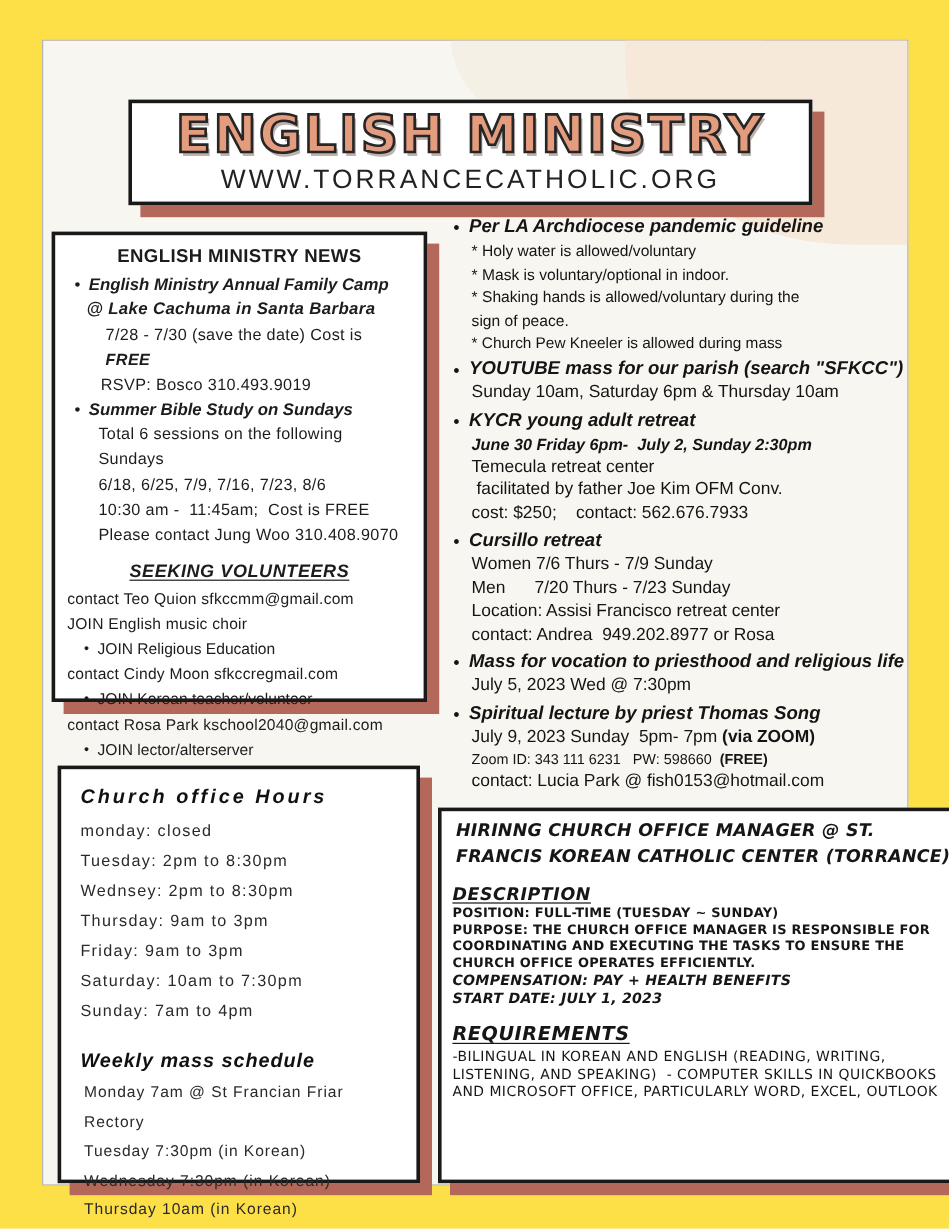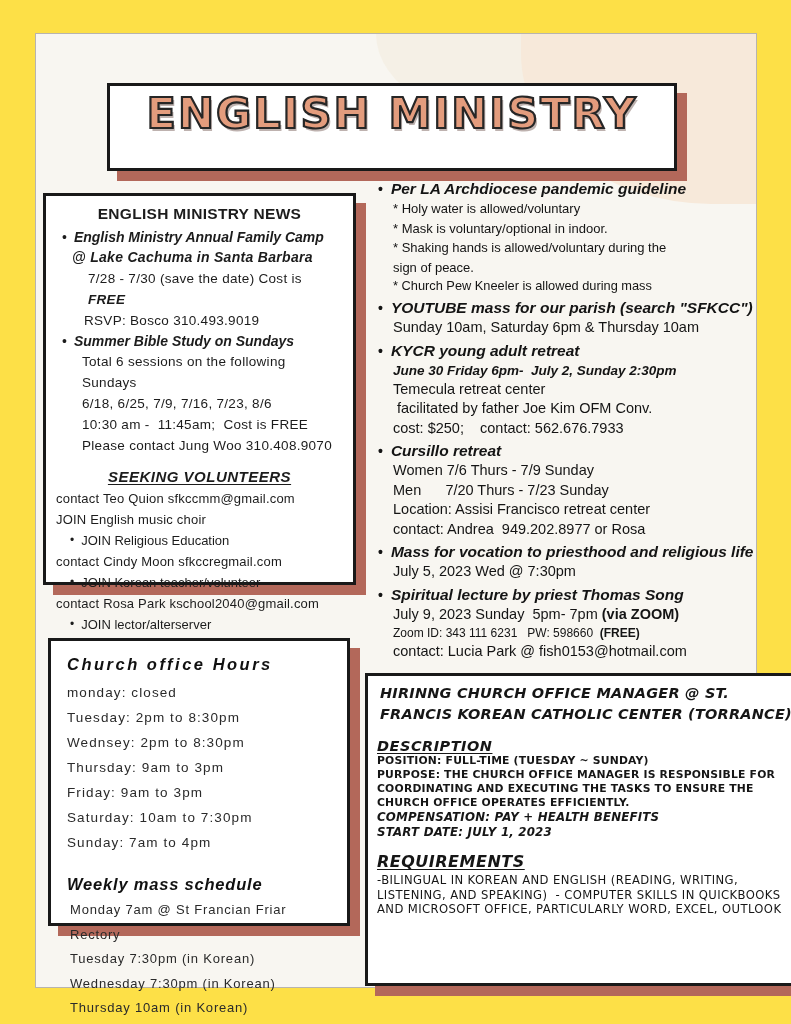--- a/index.html
+++ b/index.html
@@ -82,6 +82,7 @@
 
     <div class="box header-box">
       <div class="main-title">ENGLISH MINISTRY</div>
+      <div class="site-url">WWW.TORRANCECATHOLIC.ORG</div>
     </div>
 
     <div class="box news-box">

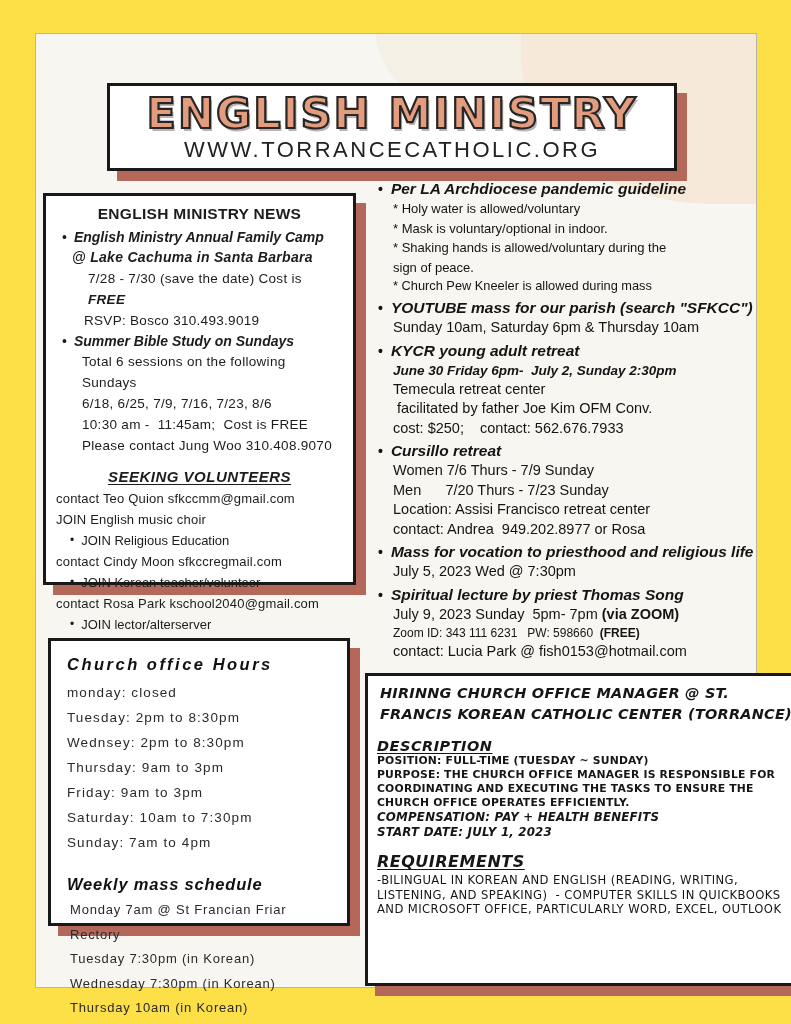--- a/index.html
+++ b/index.html
@@ -43,7 +43,7 @@
   .vol-join-b::before { content:"•"; font-size:12px; padding:0 7px 0 0; }
 
   
-  .hours-box { left:12px; top:604px; width:302px; height:288px; padding:14px 14px 0 16px; color:#2a2a2a; }
+  .hours-box { left:12px; top:604px; width:302px; height:348px; padding:14px 14px 0 16px; color:#2a2a2a; }
   .hours-title { font-weight:700; font-style:italic; font-size:16.5px; letter-spacing:2.5px; margin-bottom:6px; color:#111; }
   .hours-line { font-size:13.5px; letter-spacing:1.1px; line-height:25px; white-space:pre-wrap; }
   .mass-title { font-weight:700; font-style:italic; font-size:16.5px; letter-spacing:.8px; margin:20px 0 4px 0; color:#111; }

